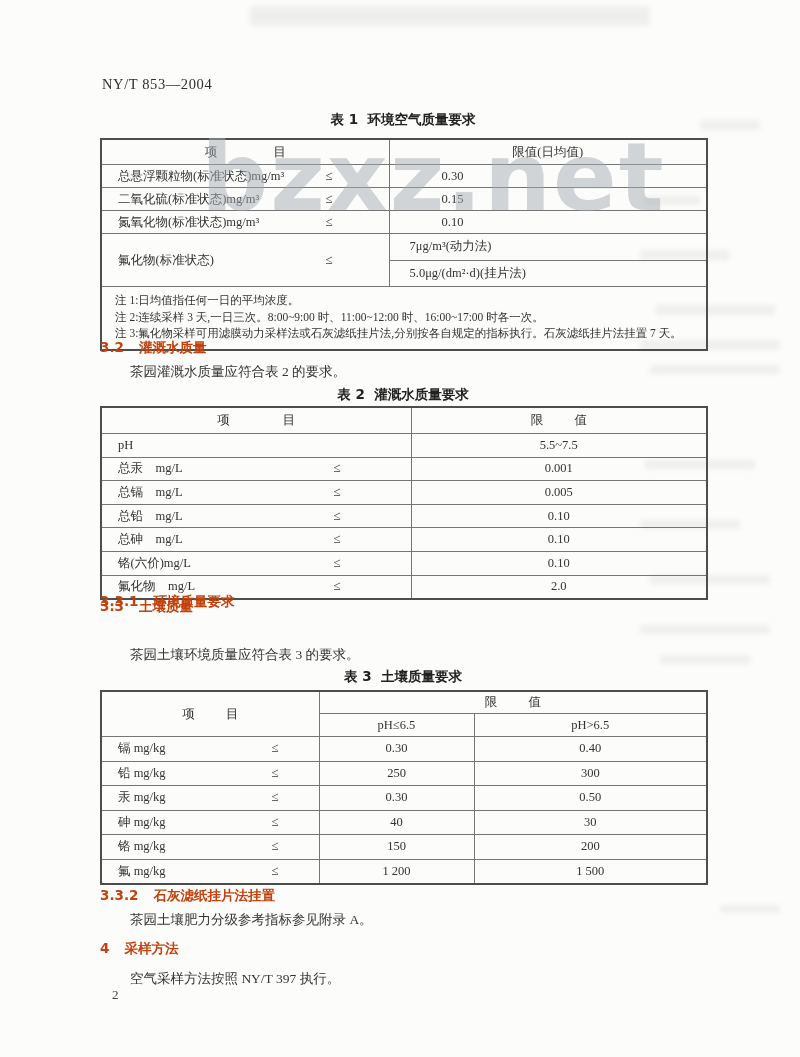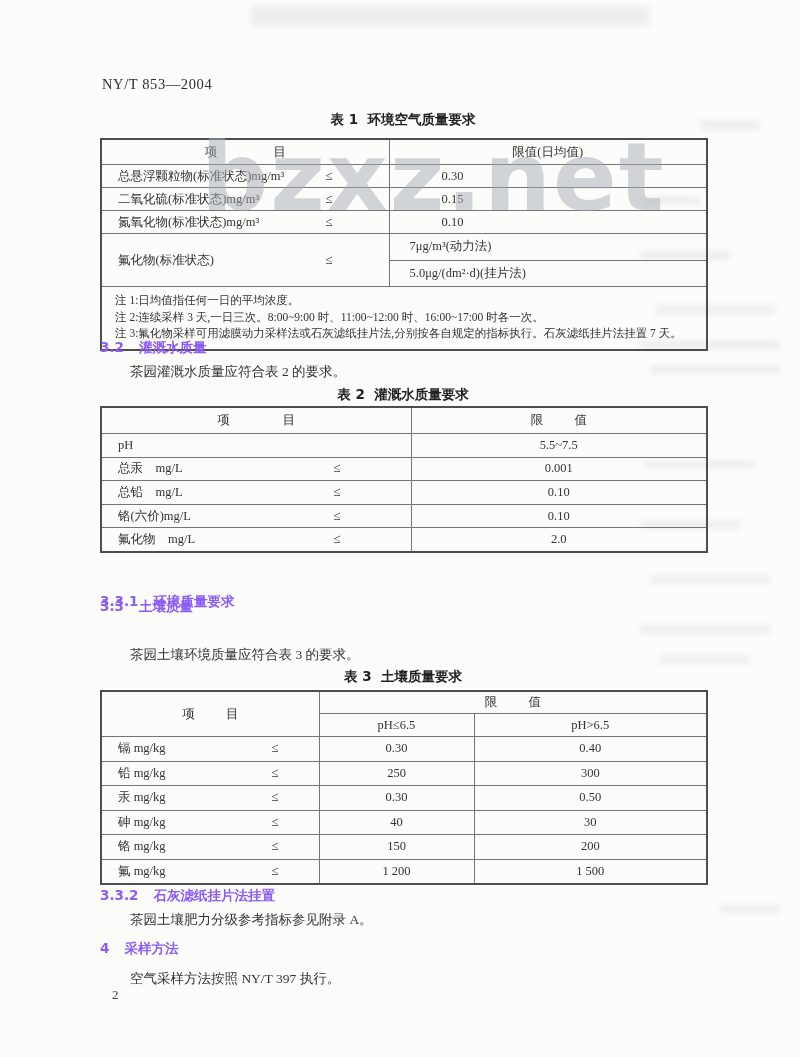--- a/index.html
+++ b/index.html
@@ -17,7 +17,7 @@
            font-family:"DejaVu Sans", sans-serif;font-weight:bold;font-size:13.5px;color:#222;}
   #cap1{top:111px}#cap2{top:386px}#cap3{top:668px}
   .heading{position:absolute;left:100px;display:flex;gap:15px;align-items:baseline;
-           font-family:"DejaVu Sans", sans-serif;font-weight:bold;font-size:13.5px;color:#8b5cf6;}
+           font-family:"DejaVu Sans", sans-serif;font-weight:bold;font-size:13.5px;color:#c2410c;}
   #h32{top:339px}#h33{top:598px}#h331{top:593px}#h332{top:887px}#h4{top:940px}
   .body-text{position:absolute;left:130px;font-size:13.5px;color:#333;white-space:pre;}
   #b32{top:363px}#b331{top:646px}#b332{top:911px}#b4{top:970px}

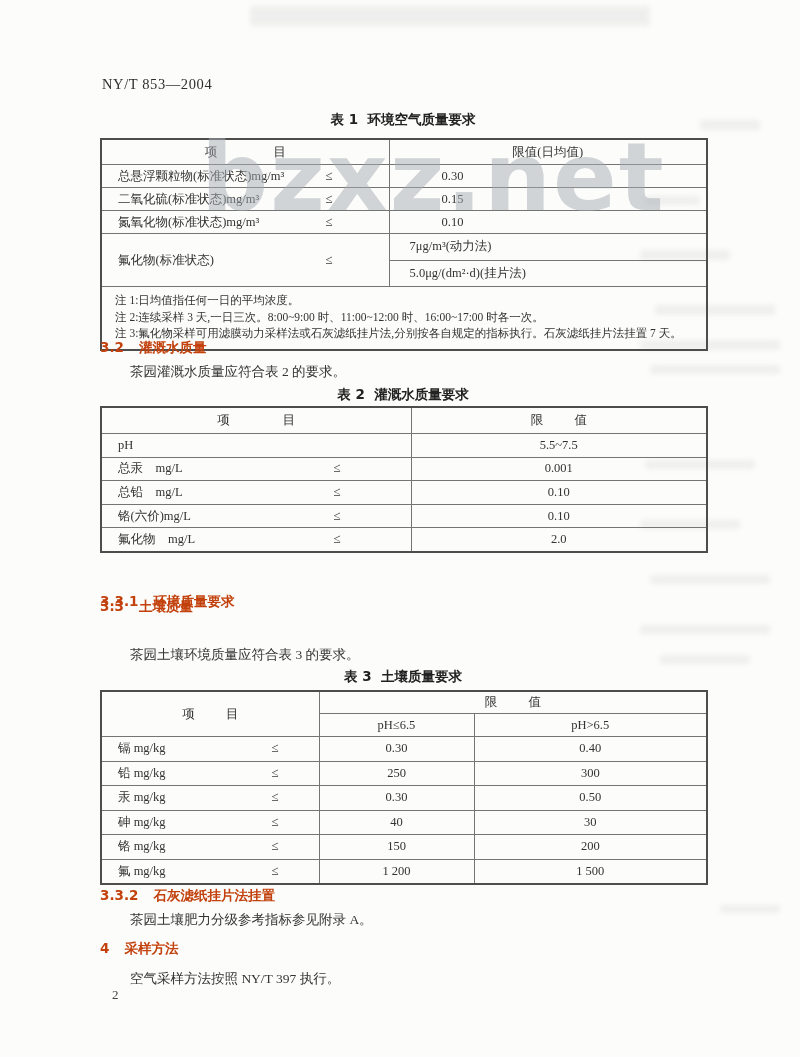--- a/index.html
+++ b/index.html
@@ -145,6 +145,12 @@
     </tr>
     <tr>
       <td>
+            <div class="ic"><span>总镉    mg/L</span><span class="op">≤</span></div>
+          </td>
+      <td class="valc">0.005</td>
+    </tr>
+    <tr>
+      <td>
             <div class="ic"><span>总铅    mg/L</span><span class="op">≤</span></div>
           </td>
       <td class="valc">0.10</td>

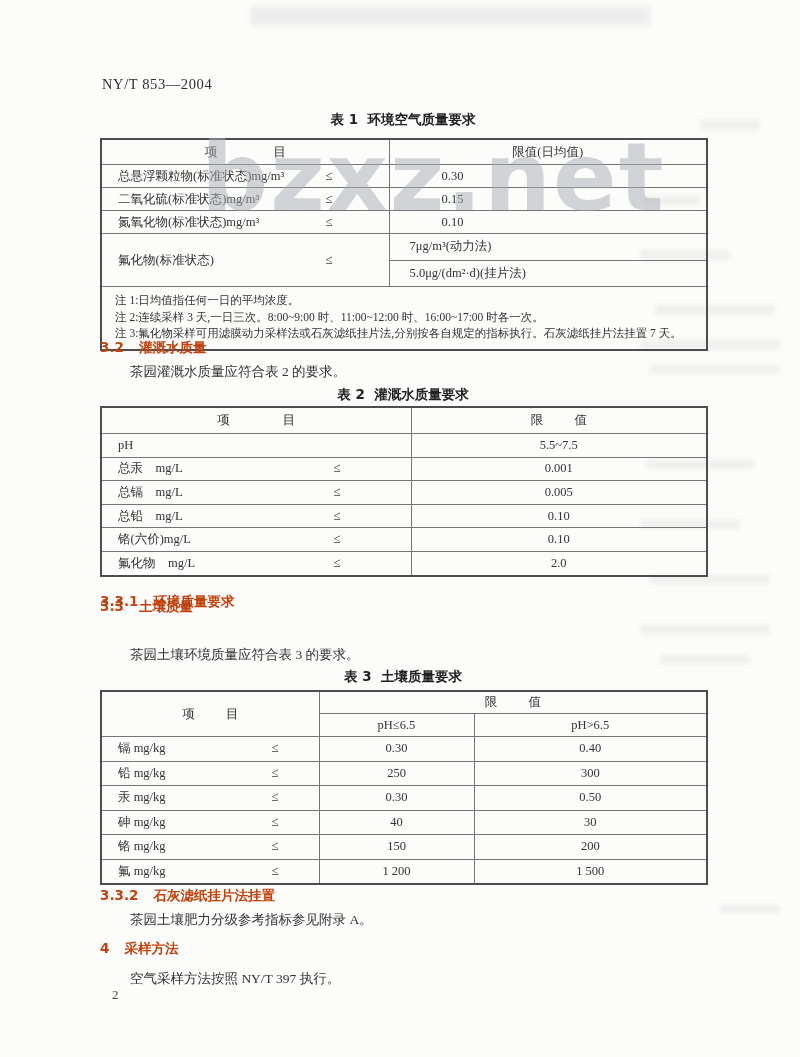--- a/index.html
+++ b/index.html
@@ -157,6 +157,12 @@
     </tr>
     <tr>
       <td>
+            <div class="ic"><span>总砷    mg/L</span><span class="op">≤</span></div>
+          </td>
+      <td class="valc">0.10</td>
+    </tr>
+    <tr>
+      <td>
             <div class="ic"><span>铬(六价)mg/L</span><span class="op">≤</span></div>
           </td>
       <td class="valc">0.10</td>

